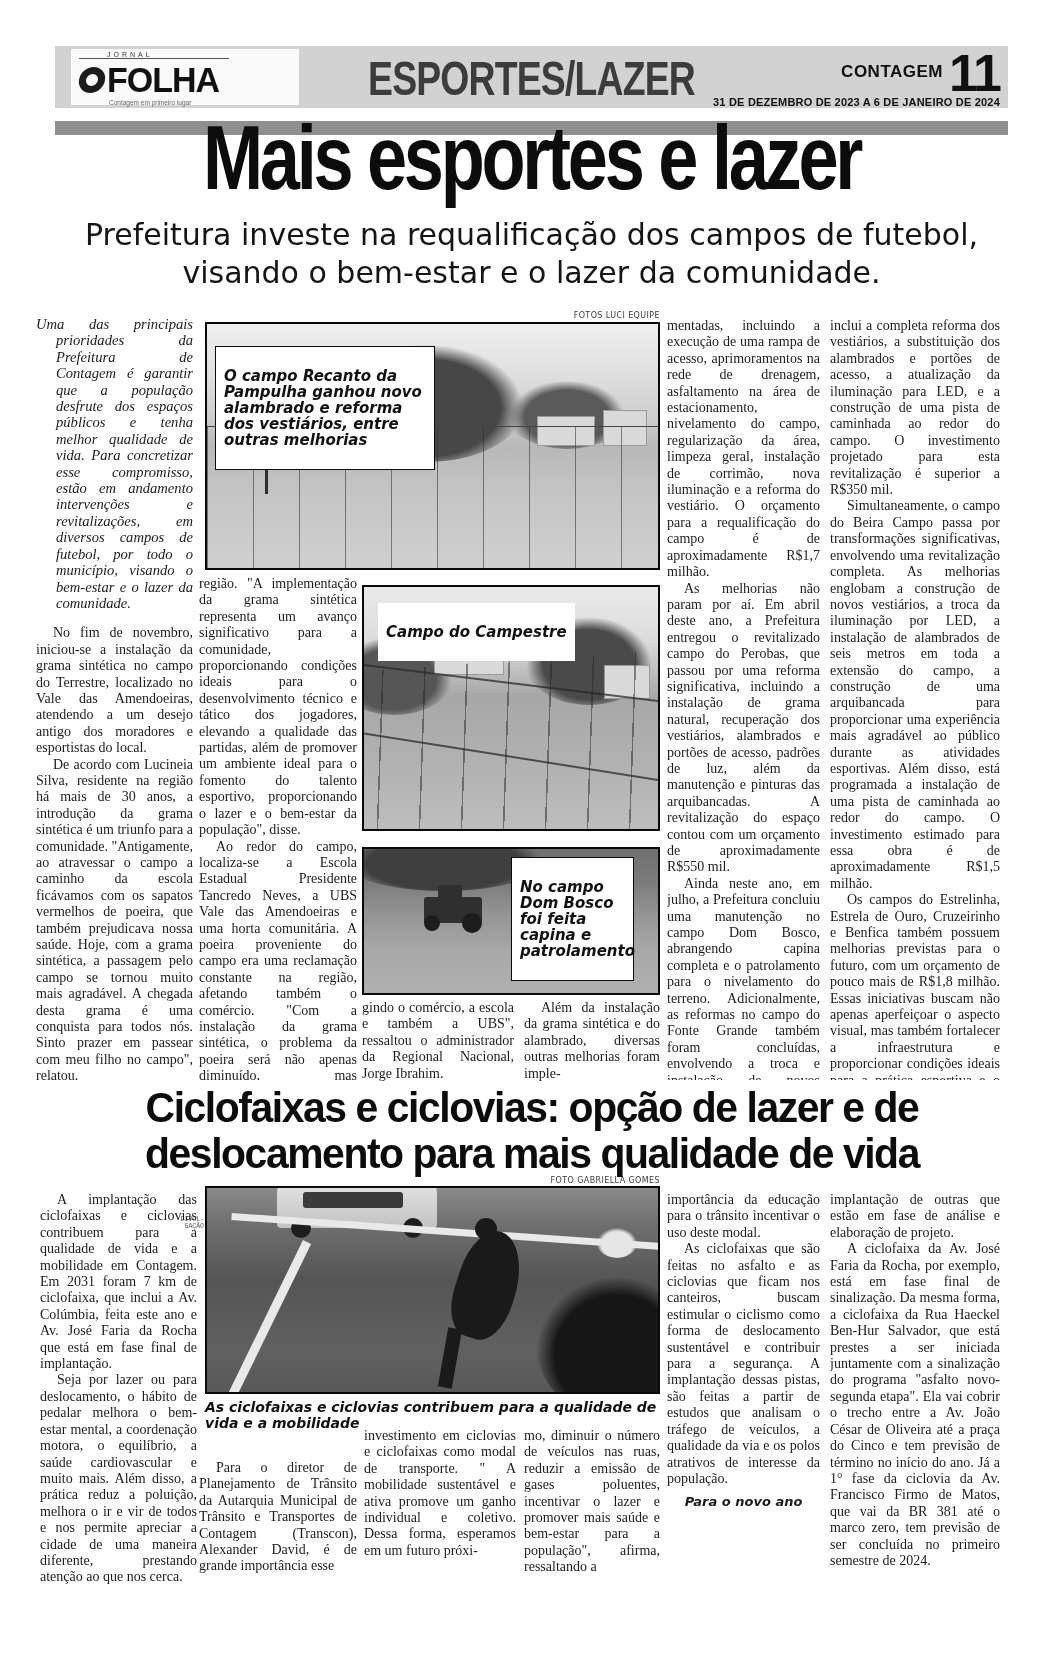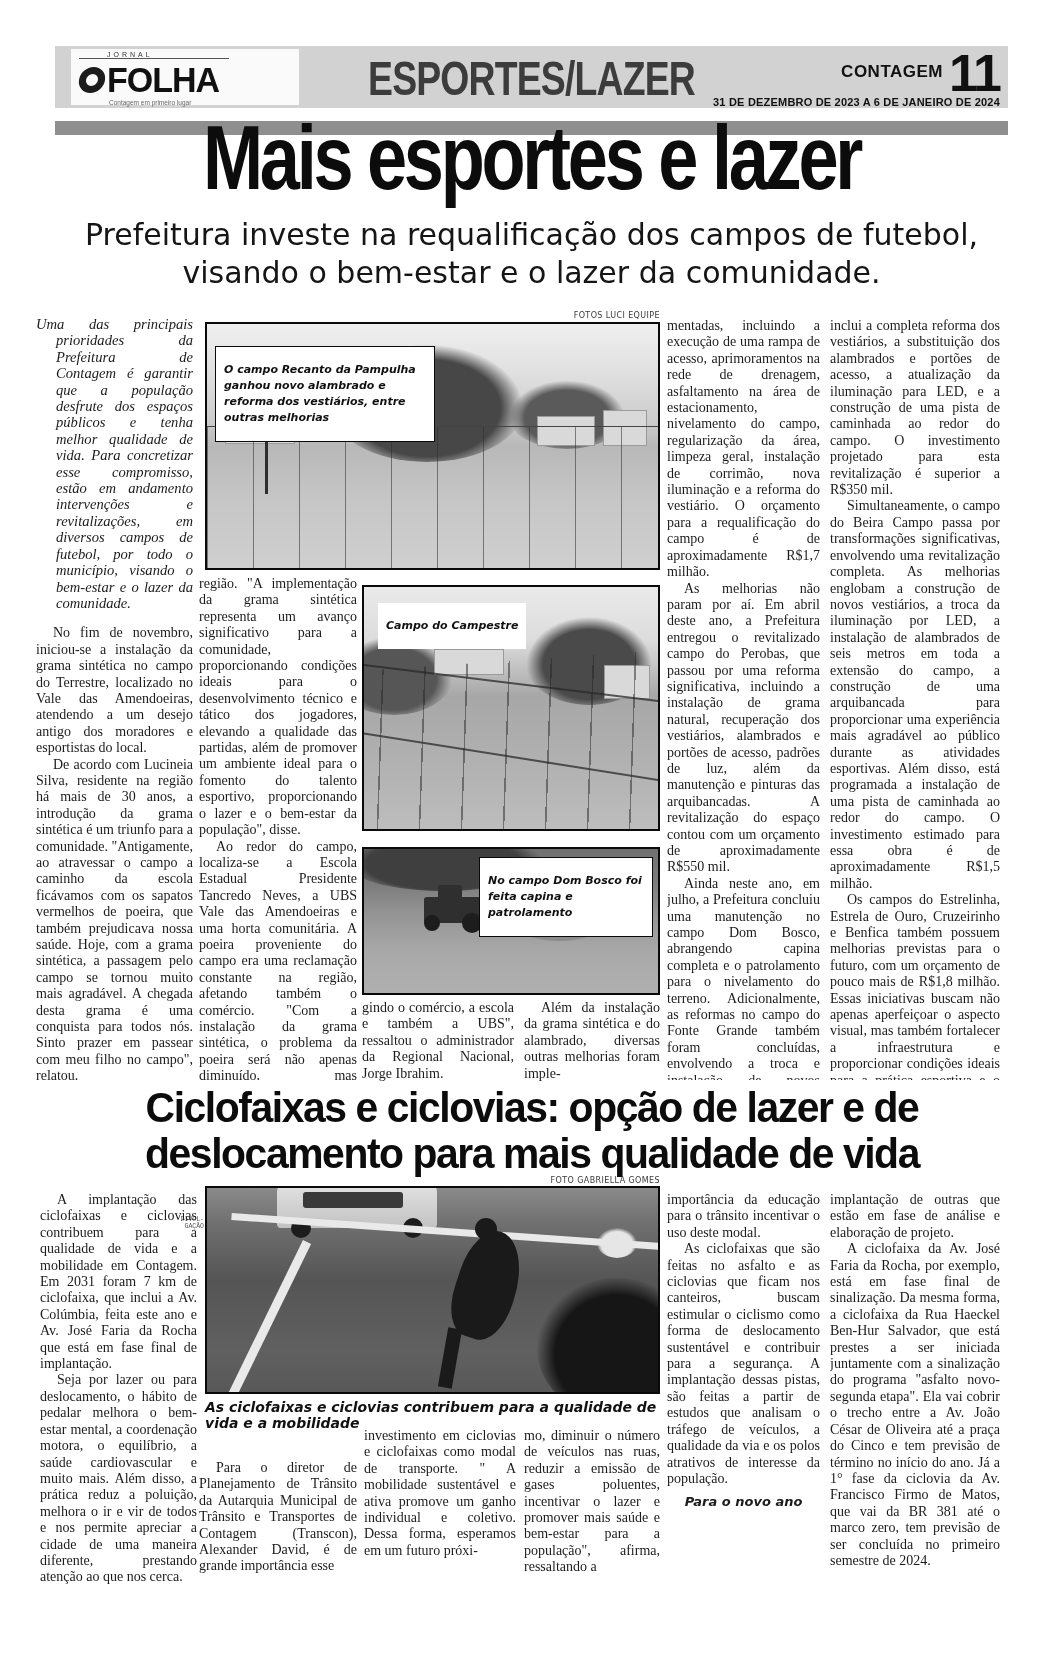--- a/index.html
+++ b/index.html
@@ -51,9 +51,9 @@
             letter-spacing:0.4px; text-align:right; }
   .credit-side { position:absolute; font-family:Liberation Mono, monospace; font-size:6.5px; color:#555;
                  white-space:pre-line; text-align:right; line-height:7px; }
-  .capbox { position:absolute; background:#ffffff; border:1px solid #0a0a0a; padding:15px 8px;
+  .capbox { position:absolute; background:#ffffff; border:1px solid #0a0a0a; padding:21px 8px;
             font-family:"DejaVu Sans","Liberation Sans",sans-serif; font-weight:bold; font-style:italic;
-            font-size:11px; line-height:16px; color:#111; }
+            font-size:15px; line-height:16px; color:#111; }
   .capbox.noborder { border:none; }
   .photocaption { position:absolute; font-family:"DejaVu Sans","Liberation Sans",sans-serif; font-weight:bold;
                   font-style:italic; font-size:14px; color:#111; }

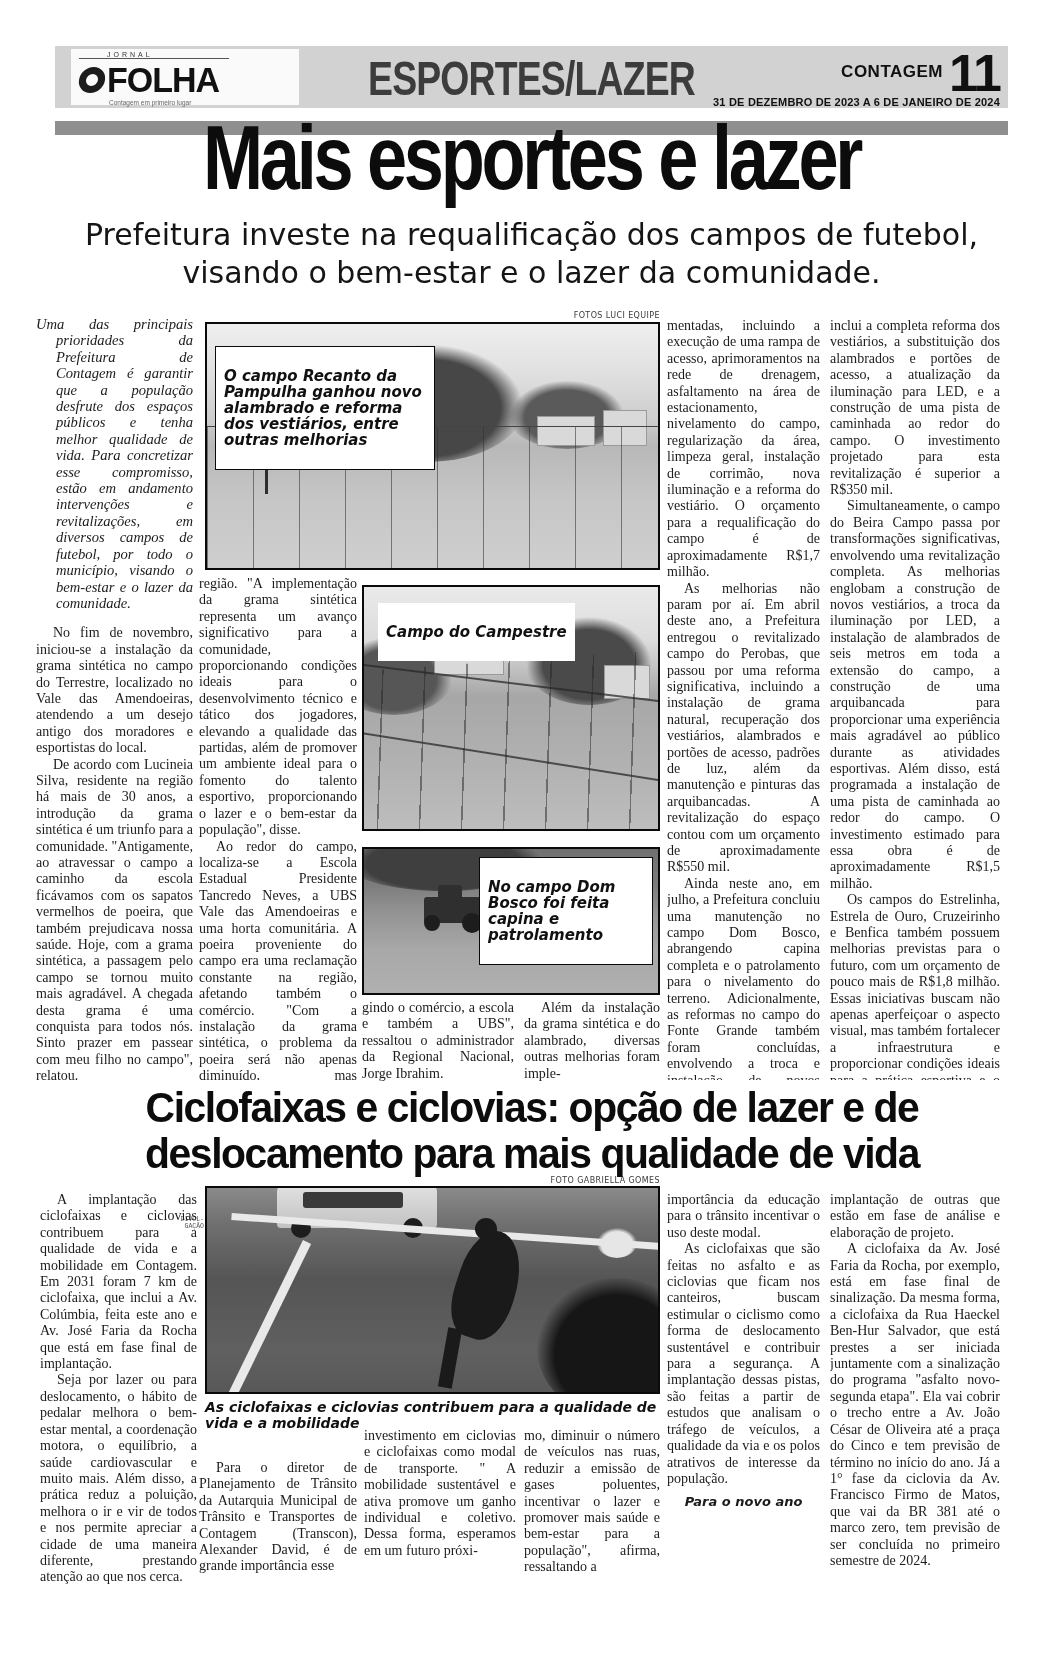--- a/index.html
+++ b/index.html
@@ -146,7 +146,7 @@
   <div class="wheel" style="left:60px; top:66px; width:16px; height:16px;"></div>
   <div class="wheel" style="left:98px; top:64px; width:20px; height:20px;"></div>
   <div class="blob" style="left:150px; top:58px; width:90px; height:34px; background:radial-gradient(ellipse at 50% 55%, #8b8b8b 0 55%, rgba(139,139,139,0) 70%);"></div>
-  <div class="capbox" style="right:5px; top:8px; width:174px;">No campo Dom Bosco foi feita capina e patrolamento</div>
+  <div class="capbox" style="right:24px; top:8px; width:123px;">No campo Dom Bosco foi feita capina e patrolamento</div>
 </div>
 
 <div class="col" style="left:36px; top:316px; width:157px; height:764px;">

